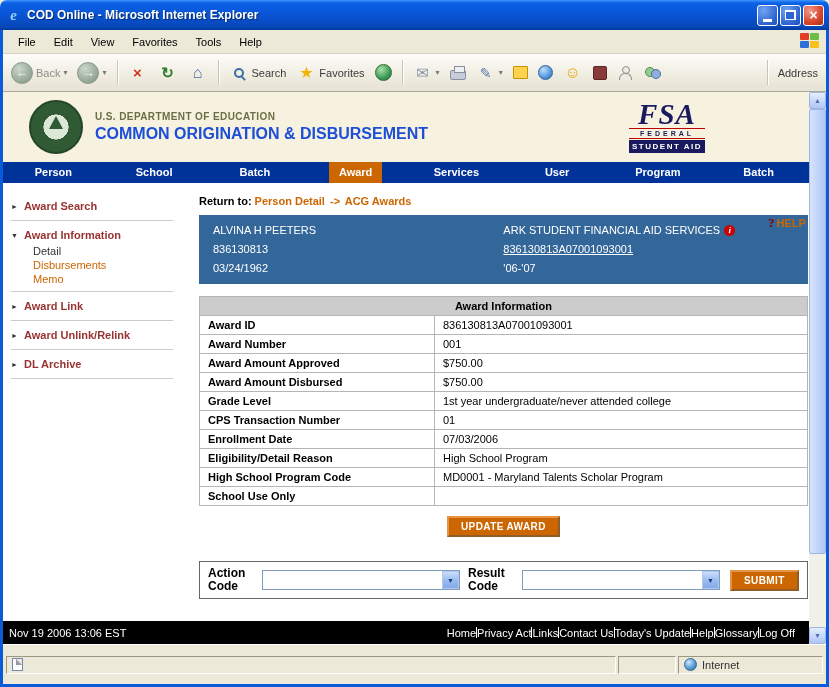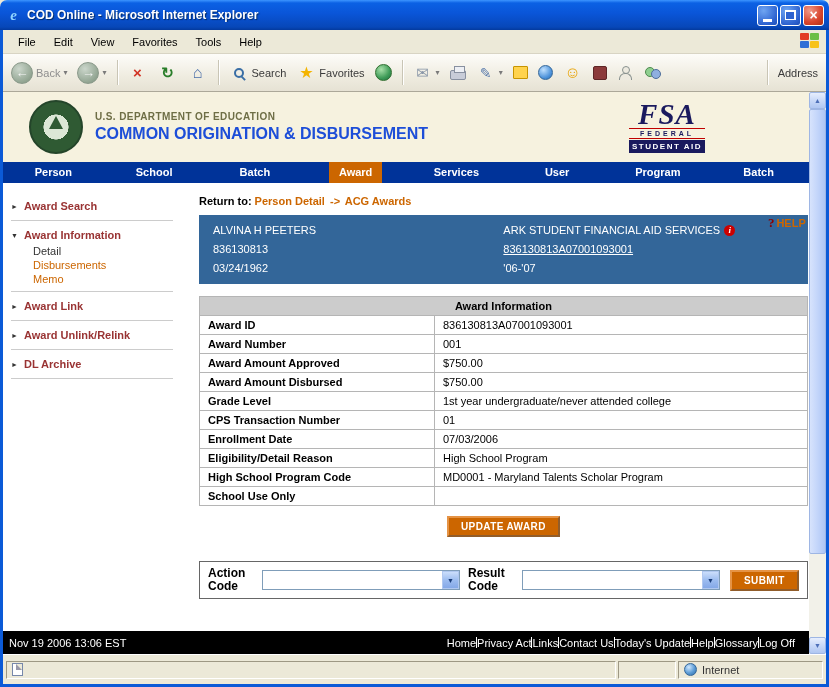--- a/index.html
+++ b/index.html
@@ -152,7 +152,7 @@
     background:linear-gradient(90deg,#D7E3FC,#C3D5FA 50%,#AEC6F5); border:1px solid #9EB6E4; border-radius:2px; }
 
   
-  .statusbar { height:30px; background:#ECE9D8; display:flex; align-items:center; gap:2px; padding:2px 3px; border-top:1px solid #fff; flex:0 0 auto; }
+  .statusbar { height:40px; background:#ECE9D8; display:flex; align-items:center; gap:2px; padding:2px 3px; border-top:1px solid #fff; flex:0 0 auto; }
   .sb-panel { border:1px solid; border-color:#9D9884 #FFF #FFF #9D9884; height:18px; display:flex; align-items:center; padding:0 5px; gap:5px; font-size:11px; color:#333; }
   .sb-main { flex:1; }
   .sb-empty { width:58px; }

